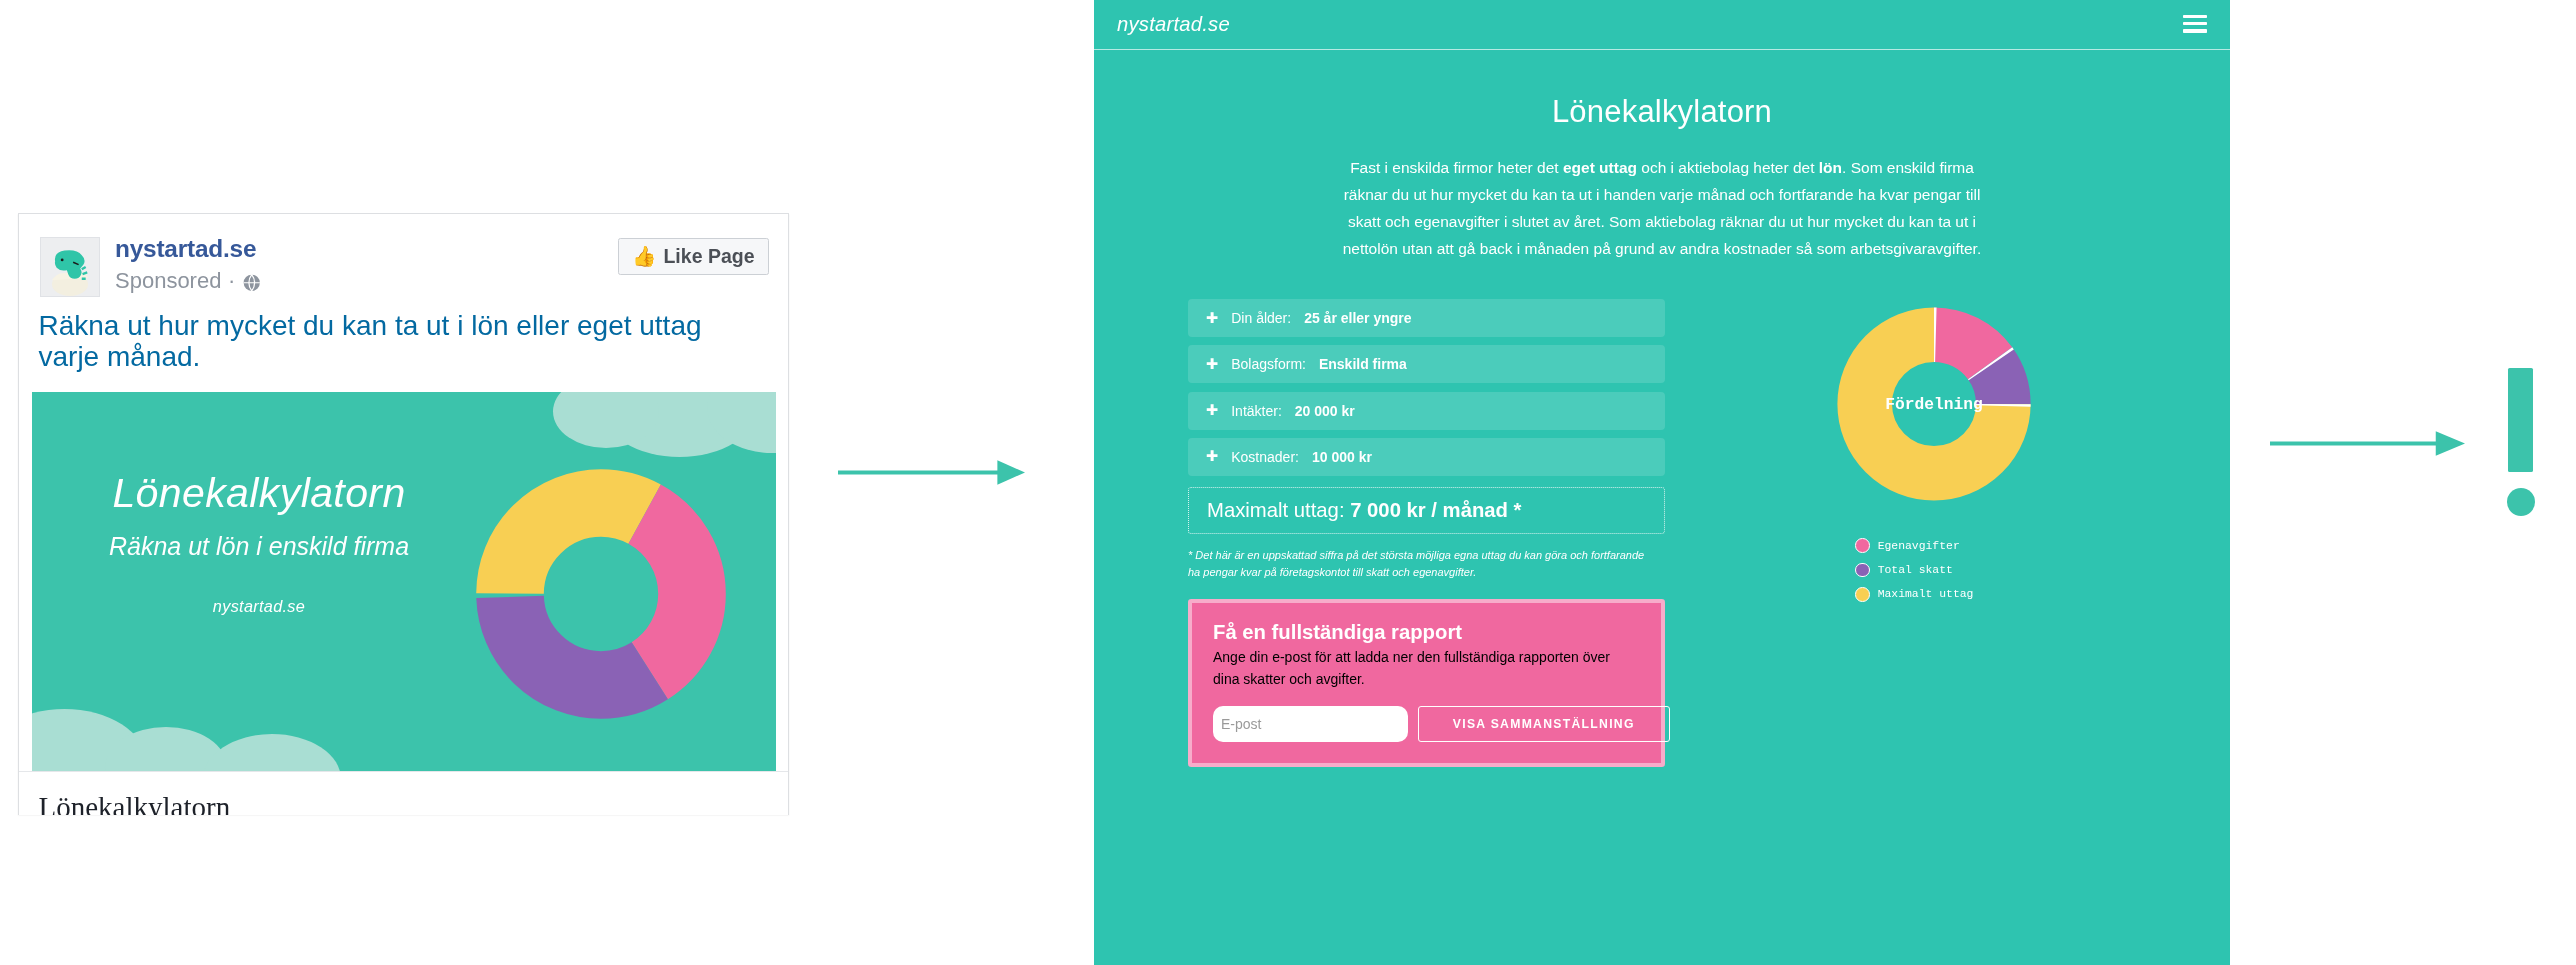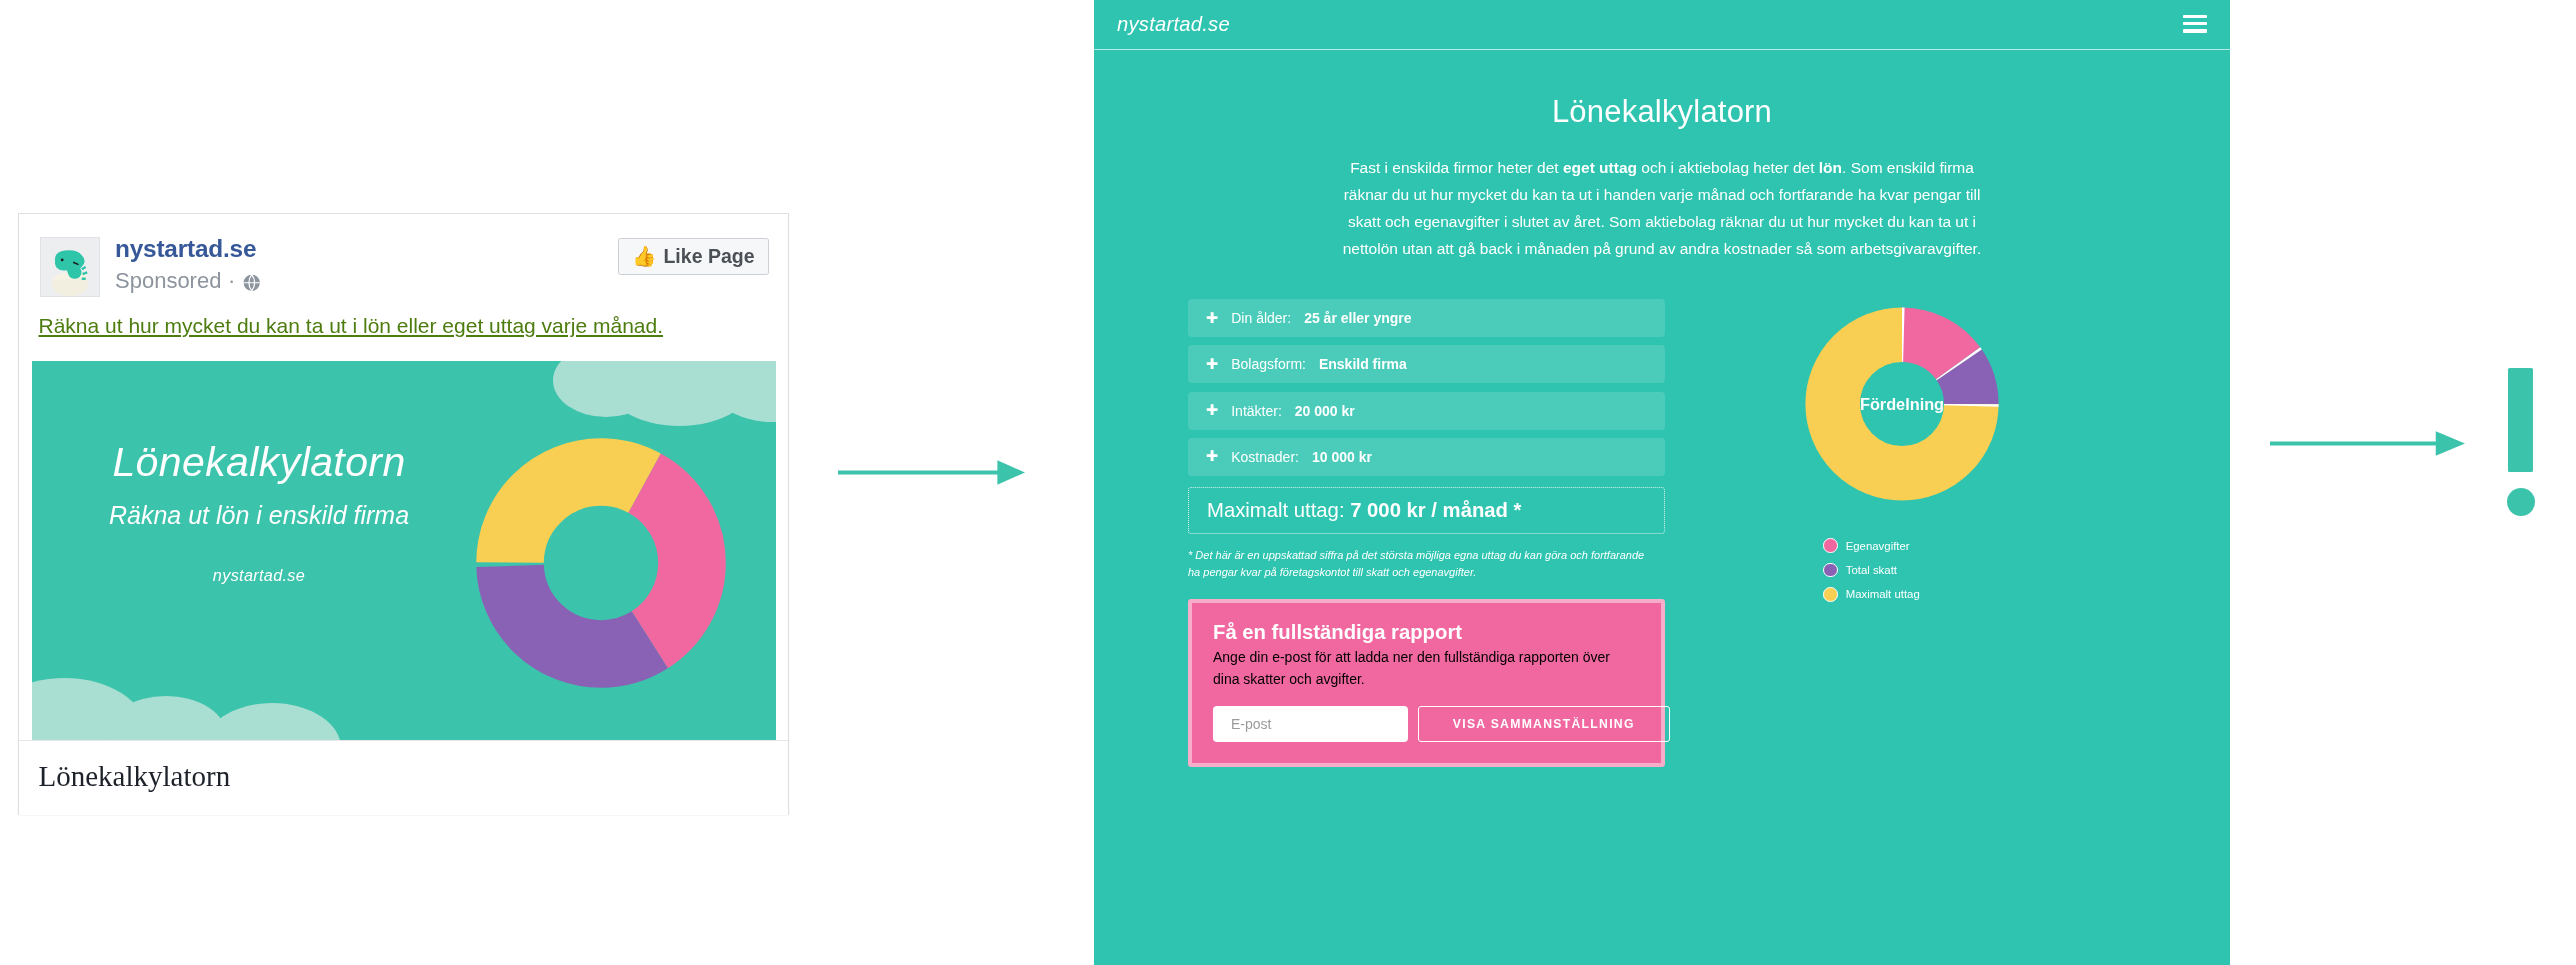--- a/index.html
+++ b/index.html
@@ -49,7 +49,7 @@
   #fb-like .thumb { font-size: 19.5px; line-height: 1; }
   #fb-body {
     padding: 0 19.5px 16.3px 19.5px;
-    font-size: 21px; color: #4d7c0f; line-height: 31px; text-decoration: underline;
+    font-size: 28px; color: #0369a1; line-height: 31px;
   }
   
   #fb-creative {

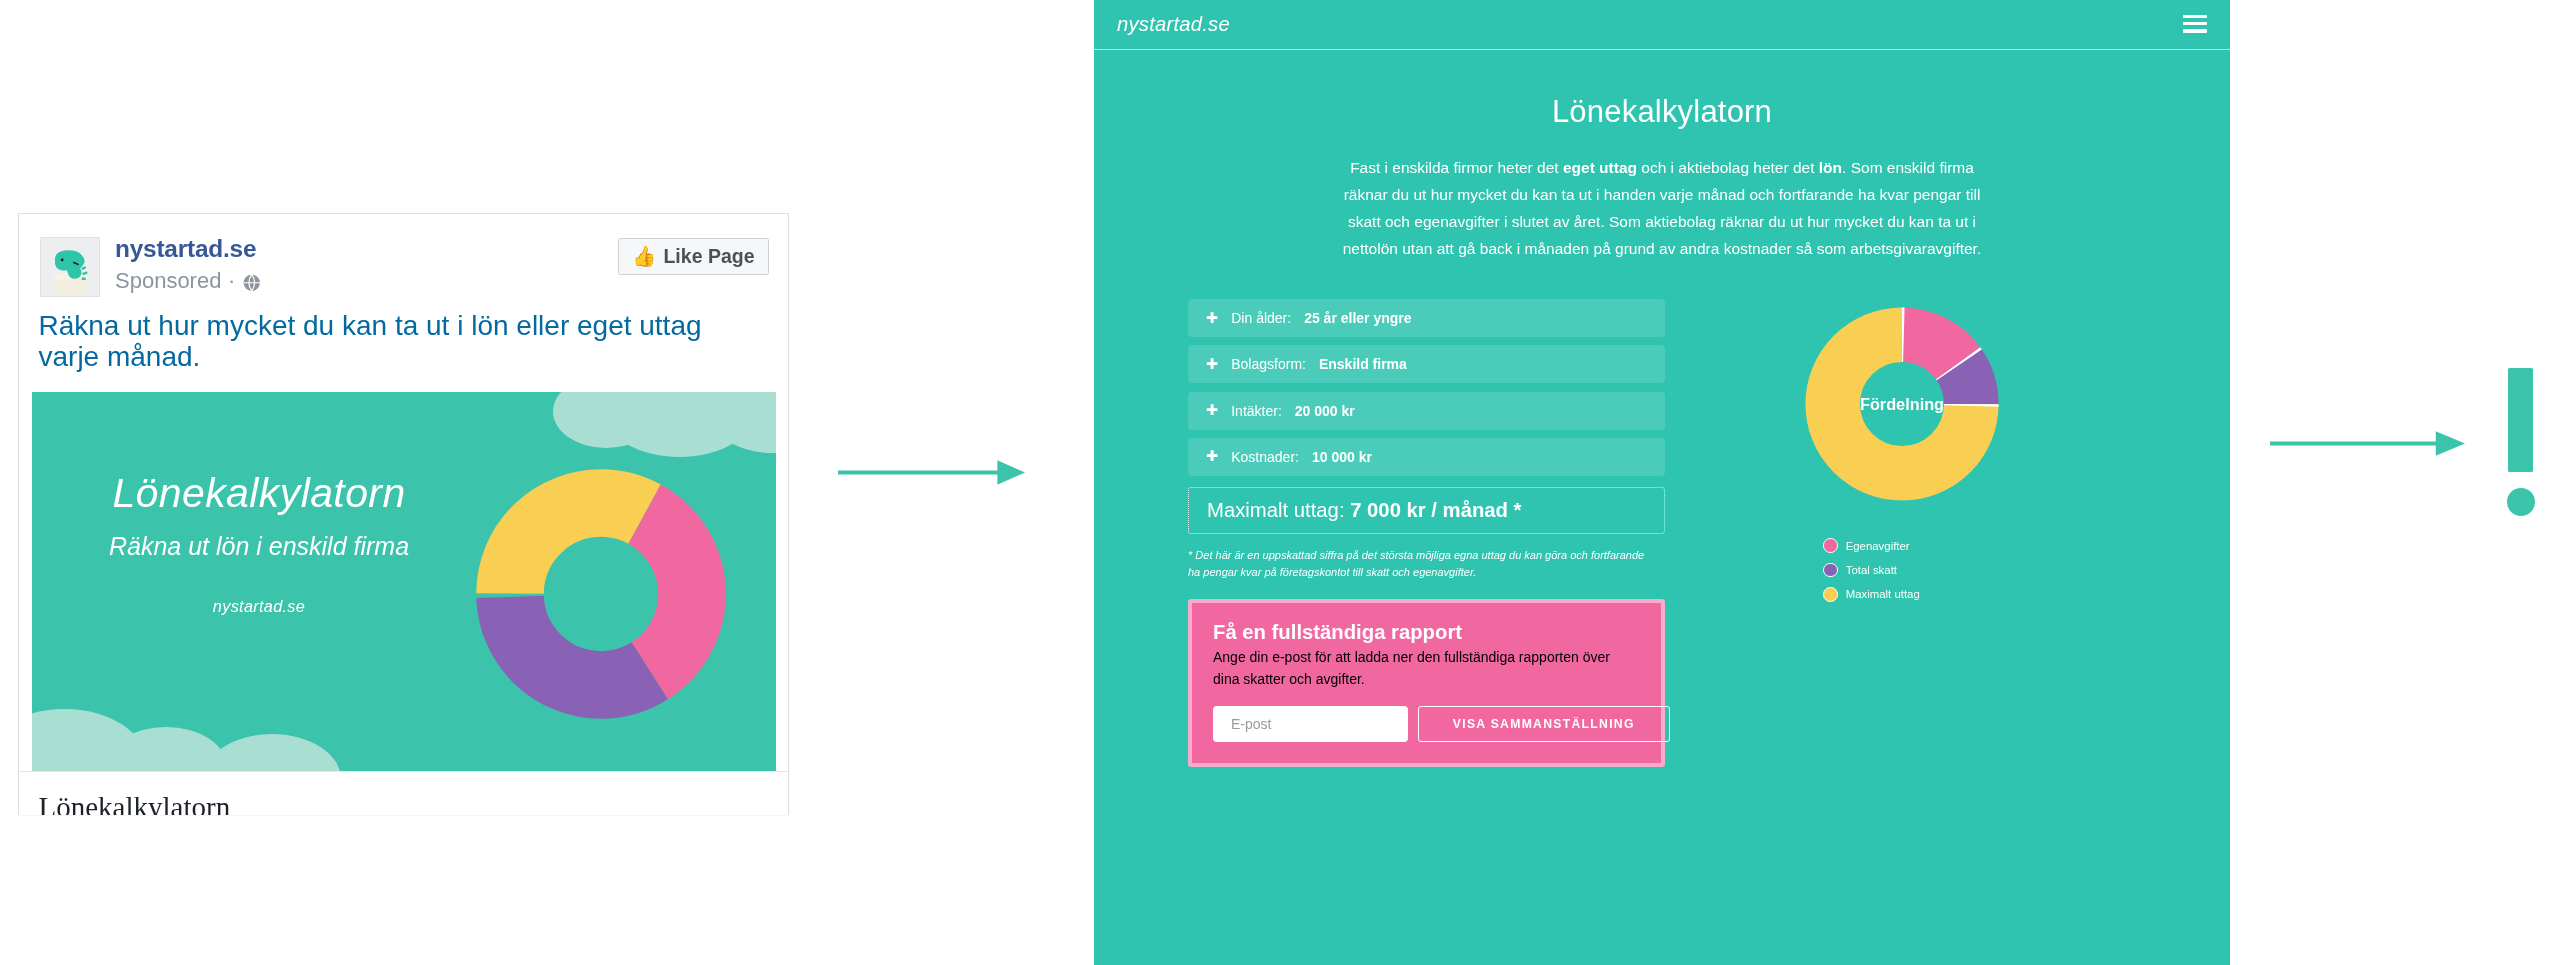--- a/index.html
+++ b/index.html
@@ -177,7 +177,7 @@
     white-space: nowrap; font-family: "Liberation Sans", sans-serif;
   }
 
-  #chart-col { position: absolute; left: 635px; top: 0; width: 342px; }
+  #chart-col { position: absolute; left: 667px; top: 0; width: 342px; font-family: Liberation Mono, monospace; }
   #chart-wrap { position: relative; width: 210px; height: 210px; margin-left: 68px; }
   #chart-center-label {
     position: absolute; left: 0; right: 0; top: 50%;

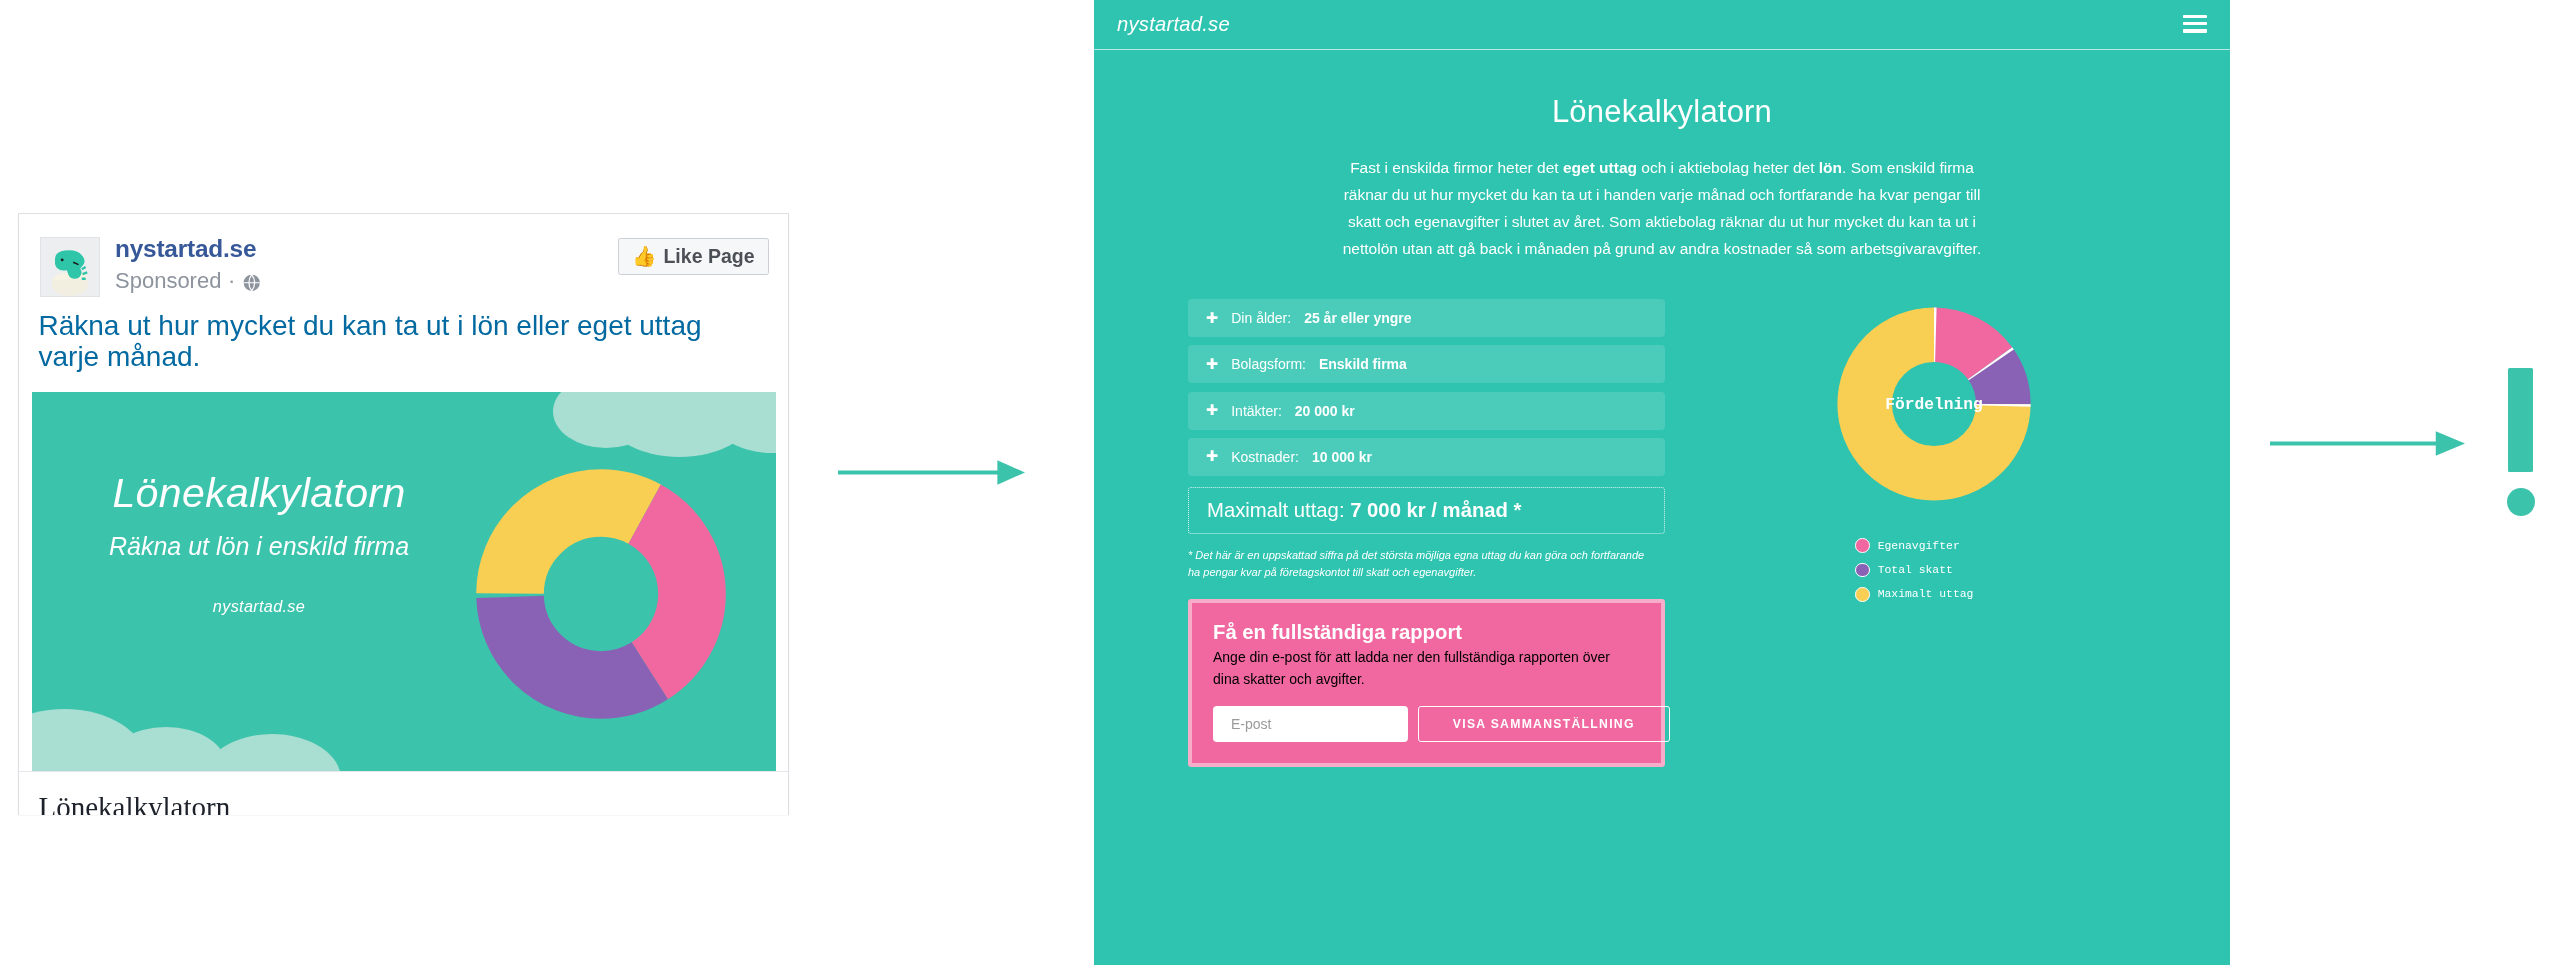--- a/index.html
+++ b/index.html
@@ -165,8 +165,8 @@
   #lead-form { display: flex; align-items: stretch; gap: 9.8px; margin-top: 16.3px; }
   #email-input {
     width: 195px; height: 36px;
-    background: #ffffff; border: none; border-radius: 4px;
-    padding: 0 18px; font-size: 14px; color: #222;
+    background: #ffffff; border: none; border-radius: 10px;
+    padding: 0 8px; font-size: 14px; color: #222;
     font-family: "Liberation Sans", sans-serif;
   }
   #email-input::placeholder { color: #9a9a9a; }

